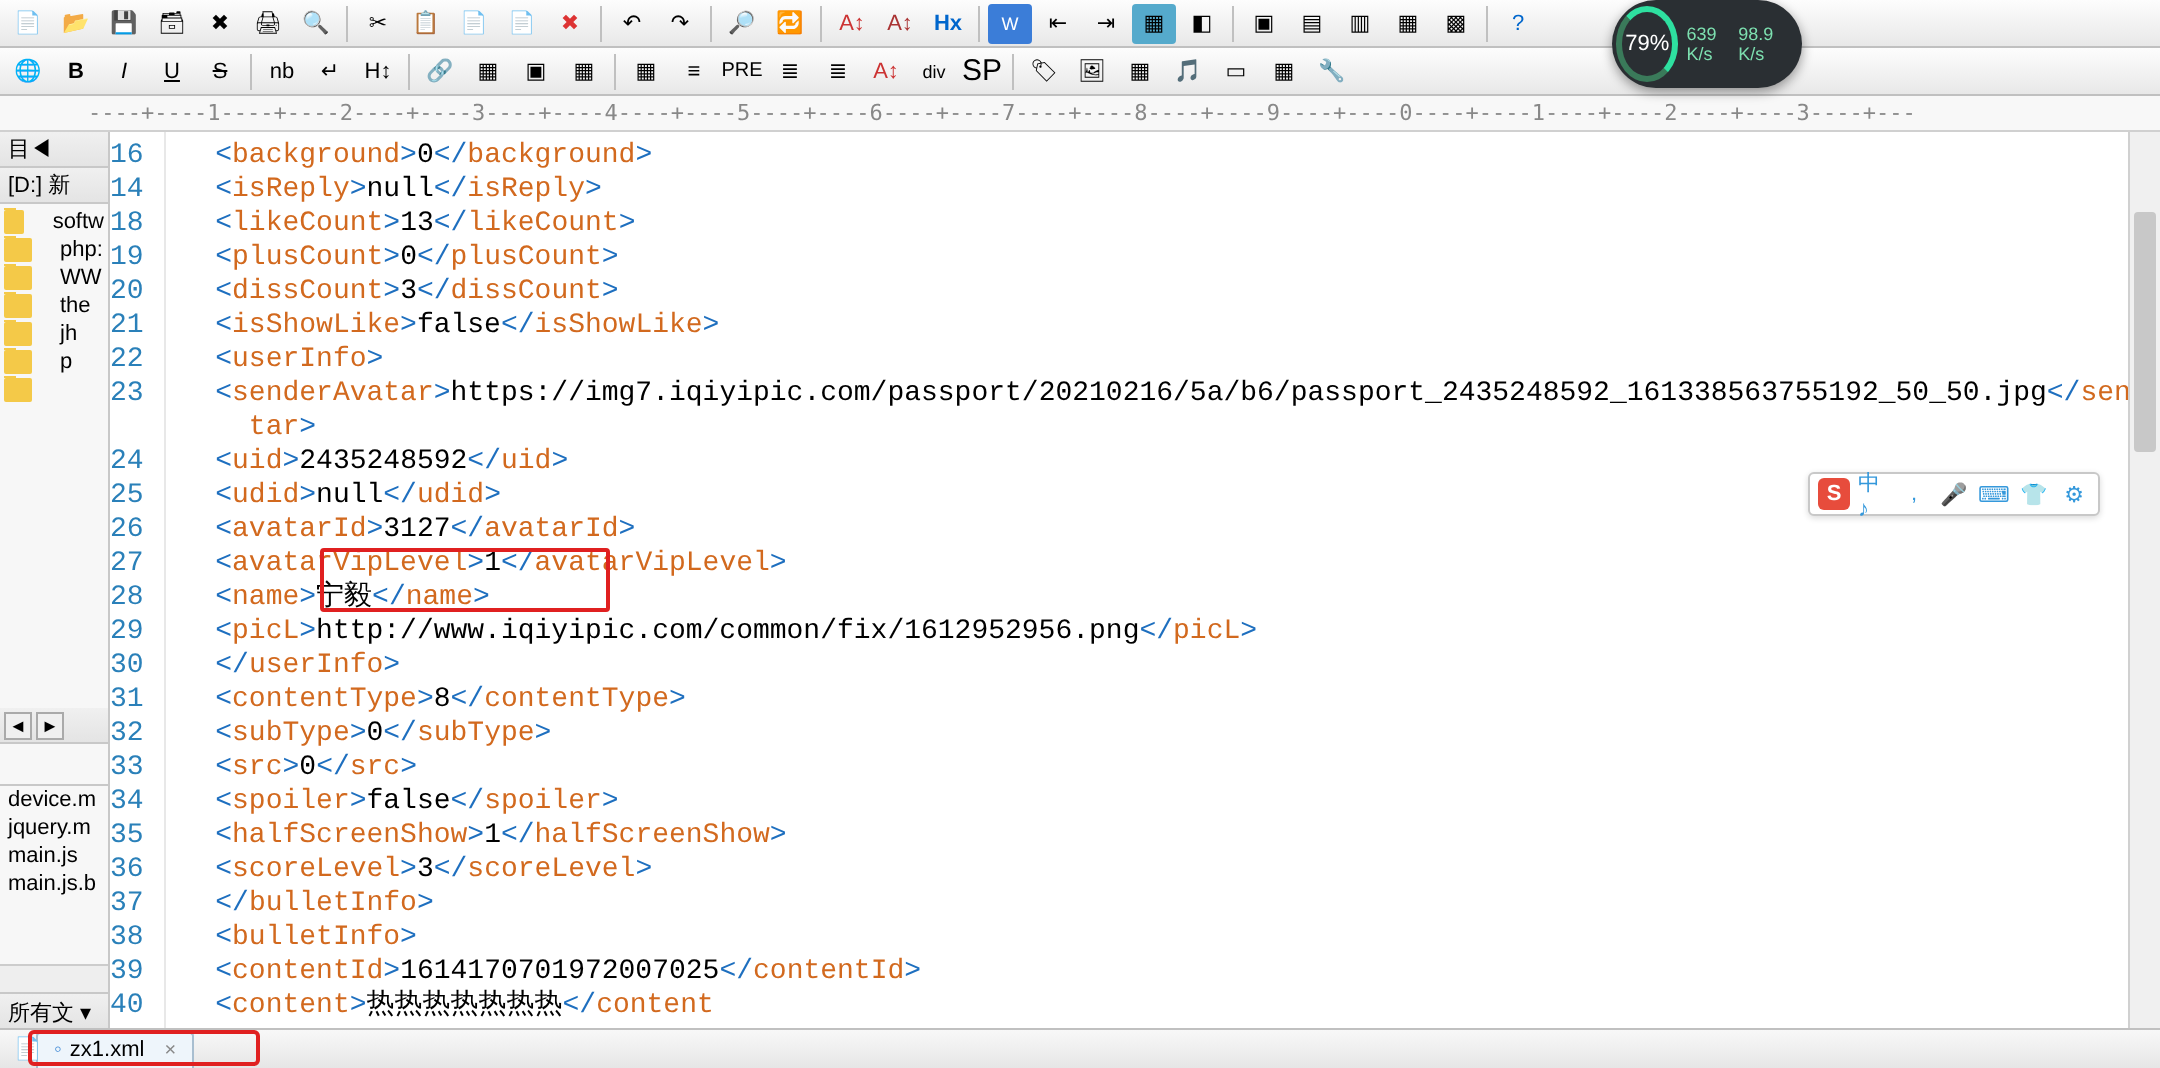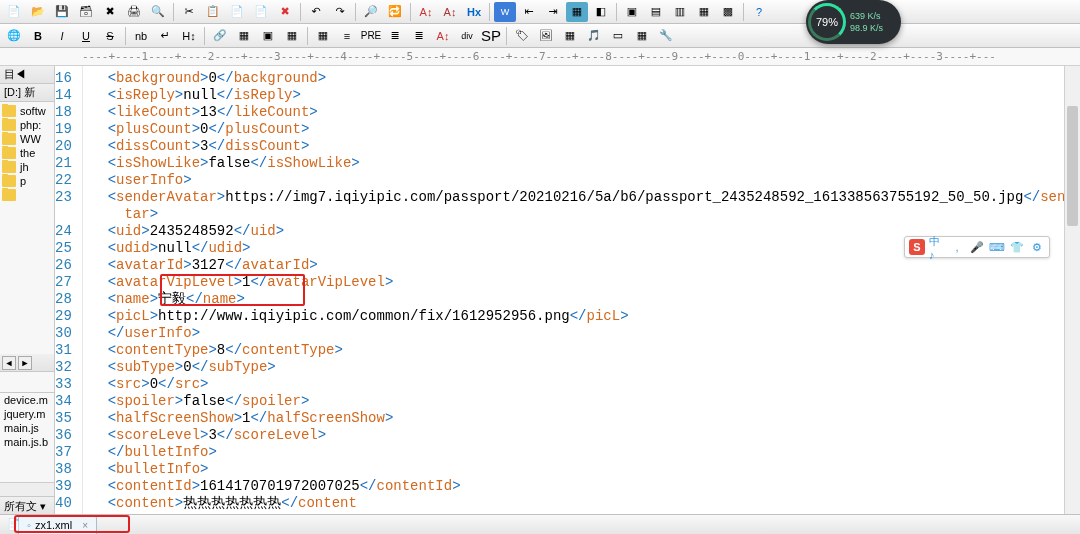--- a/index.html
+++ b/index.html
@@ -34,7 +34,7 @@
 .tab .x { color:#888; margin-left:6px; cursor:pointer; font-size:10px; }
 .perf-widget { position:absolute; top:0px; right:179px; width:95px; height:44px; background:#2a2f33; border-radius:22px; display:flex; align-items:center; color:#cde; font-size:9px; gap:4px; padding:0 6px 0 2px; box-shadow:0 2px 6px rgba(0,0,0,.4); z-index:100; }
 .perf-ring { width:38px; height:38px; border-radius:50%; border:3px solid #3a7a5a; border-top-color:#2ee0a0; border-right-color:#2ee0a0; display:flex; align-items:center; justify-content:center; color:#fff; font-size:11px; }
-.perf-stats { display:flex; flex-direction:column; gap:2px; }
+.perf-stats { display:flex; flex-direction:row; gap:2px; }
 .perf-stats span { color:#7de0b0; }
 .ime-bar { position:absolute; right:30px; top:236px; background:#fff; border:1px solid #c8c8c8; border-radius:3px; padding:2px 4px; display:flex; gap:4px; align-items:center; box-shadow:0 1px 3px rgba(0,0,0,.15); z-index:90; }
 .ime-ico { width:16px; height:16px; display:inline-flex; align-items:center; justify-content:center; font-size:11px; }

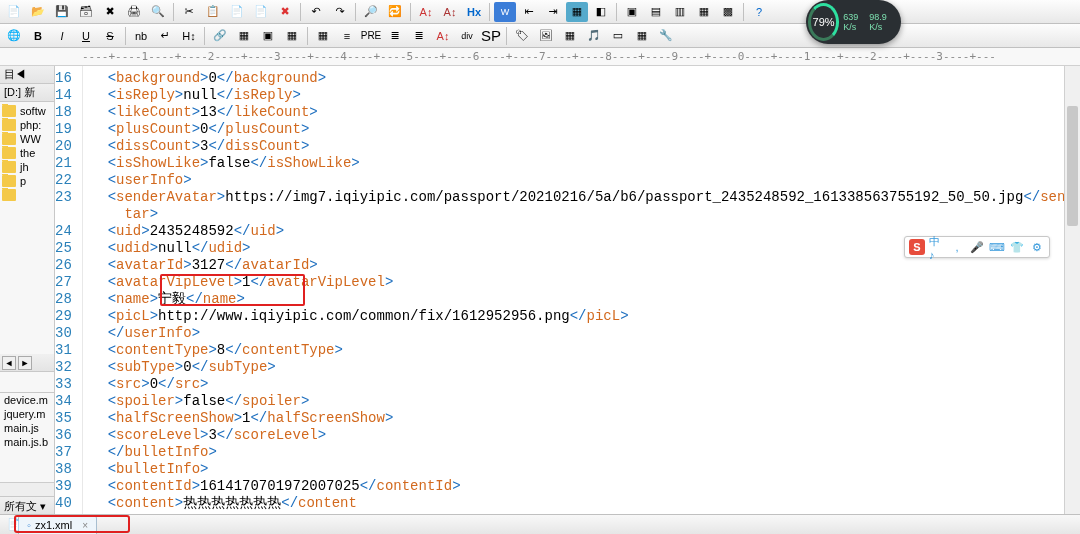--- a/index.html
+++ b/index.html
@@ -7,7 +7,7 @@
 .toolbar-row { height:24px; background:linear-gradient(#fdfdfd,#e8e8e8); border-bottom:1px solid #c0c0c0; display:flex; align-items:center; padding:0 2px; }
 .tbtn { width:22px; height:20px; display:inline-flex; align-items:center; justify-content:center; margin:0 1px; border:1px solid transparent; border-radius:2px; cursor:pointer; font-size:11px; }
 .sep { width:1px; height:18px; background:#c0c0c0; margin:0 3px; }
-.ruler { height:18px; background:#f8f8f8; border-bottom:1px solid #d0d0d0; font-family:Consolas,monospace; font-size:11px; color:#888; padding-left:82px; white-space:nowrap; overflow:hidden; line-height:18px; }
+.ruler { height:18px; background:#f8f8f8; border-bottom:1px solid #d0d0d0; font-family:Consolas,monospace; font-size:11px; color:#888; padding-left:44px; white-space:nowrap; overflow:hidden; line-height:18px; }
 .main { display:flex; height:calc(534px - 24px - 24px - 18px - 20px); }
 .sidebar { width:55px; background:#f7f7f7; border-right:1px solid #c8c8c8; display:flex; flex-direction:column; font-size:11px; }
 .side-head { height:18px; background:linear-gradient(#f0f0f0,#e4e4e4); border-bottom:1px solid #c8c8c8; padding:2px 4px; white-space:nowrap; overflow:hidden; display:flex; align-items:center; }

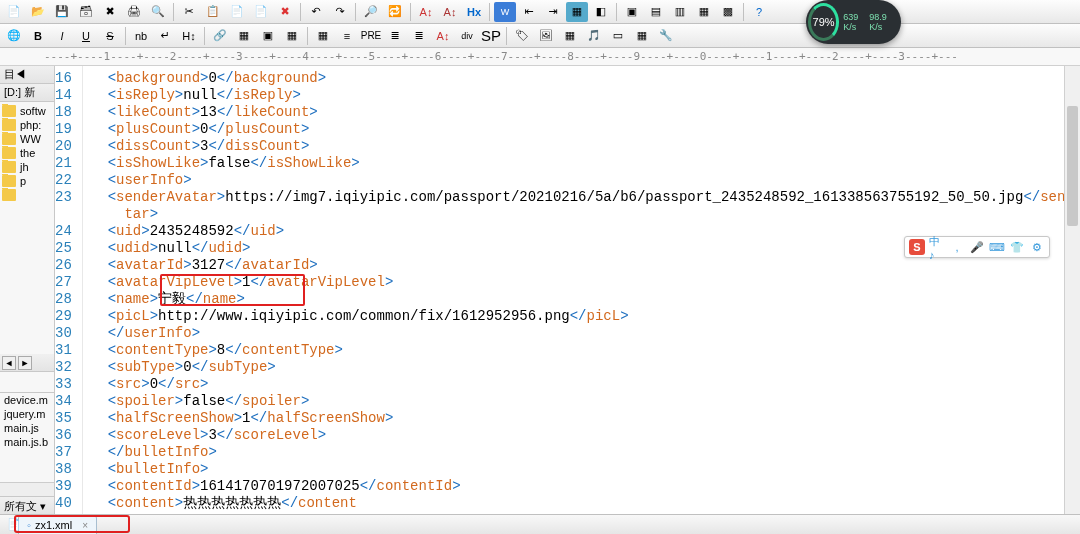--- a/index.html
+++ b/index.html
@@ -12,7 +12,7 @@
 .sidebar { width:55px; background:#f7f7f7; border-right:1px solid #c8c8c8; display:flex; flex-direction:column; font-size:11px; }
 .side-head { height:18px; background:linear-gradient(#f0f0f0,#e4e4e4); border-bottom:1px solid #c8c8c8; padding:2px 4px; white-space:nowrap; overflow:hidden; display:flex; align-items:center; }
 .side-tree { flex:1; overflow:hidden; padding:2px 0; }
-.titem { padding:1px 2px; white-space:nowrap; overflow:hidden; display:flex; align-items:flex-end; gap:4px; cursor:pointer; }
+.titem { padding:1px 2px; white-space:nowrap; overflow:hidden; display:flex; align-items:flex-end; gap:14px; cursor:pointer; }
 .side-sec2 { border-top:1px solid #c8c8c8;margin-top:20px; }
 .side-list { height:90px; overflow:hidden; }
 .fitem { padding:1px 4px; white-space:nowrap; overflow:hidden; cursor:pointer; }

